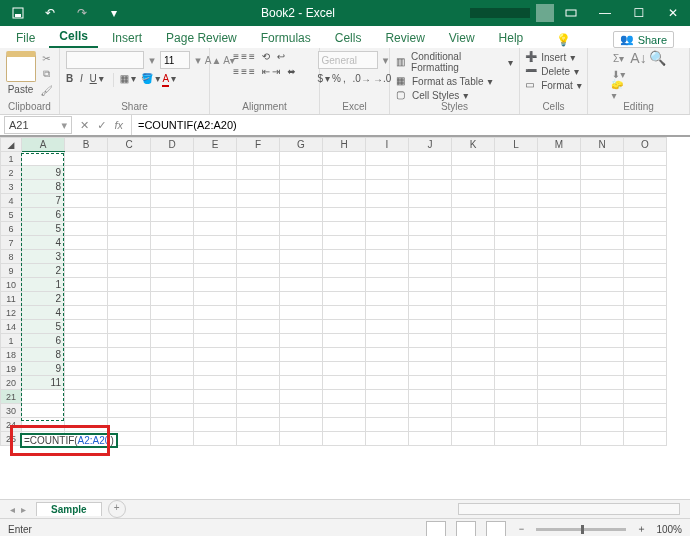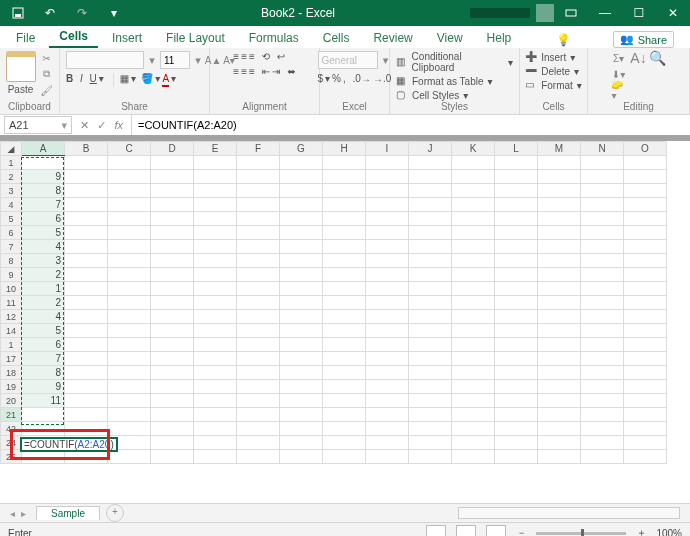--- a/index.html
+++ b/index.html
@@ -102,7 +102,7 @@
   <span class="tab">File</span>
   <span class="tab active">Cells</span>
   <span class="tab">Insert</span>
-  <span class="tab">File Layout</span>
+  <span class="tab">Page Review</span>
   <span class="tab">Formulas</span>
   <span class="tab">Cells</span>
   <span class="tab">Review</span>

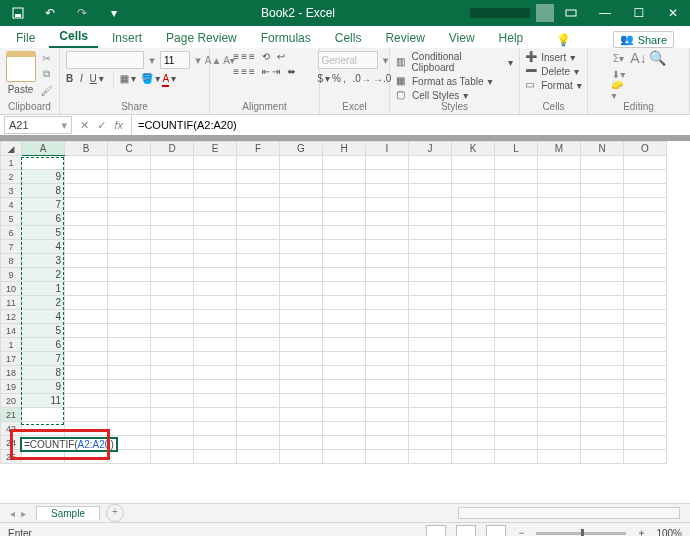--- a/index.html
+++ b/index.html
@@ -198,7 +198,7 @@
   <div class="group" style="width:130px">
     <div class="body">
         <div class="styles-body">
-      <div><span class="ico">▥</span><span>Conditional Clipboard</span> ▾</div>
+      <div><span class="ico">▥</span><span>Conditional Formatting</span> ▾</div>
       <div><span class="ico">▦</span><span>Format as Table</span> ▾</div>
       <div><span class="ico">▢</span><span>Cell Styles</span> ▾</div>
     </div>

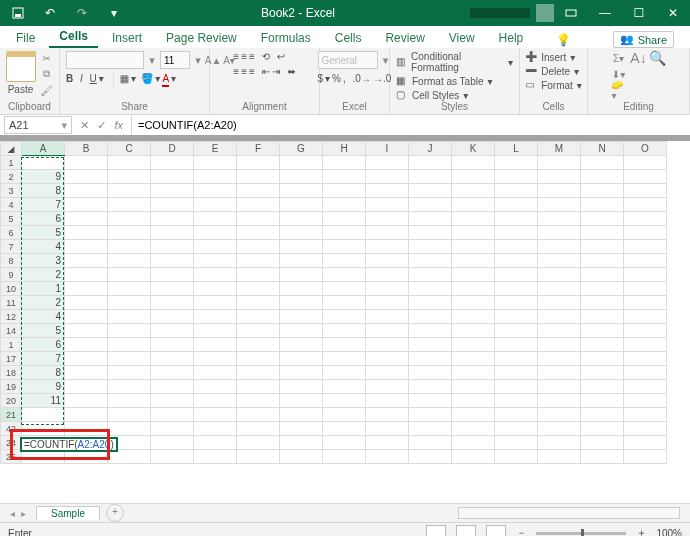--- a/index.html
+++ b/index.html
@@ -28,7 +28,7 @@
   .font-ctrl{display:flex;align-items:center;gap:2px;}
   .font-ctrl input{border:1px solid #ccc;height:16px;font-size:10px;padding:0 3px;background:#fafafa;}
   .small-drop{width:12px;display:inline-block;text-align:center;color:#888;}
-  .namebox-row{height:20px;border-bottom:6px solid #a3a3a3;display:flex;align-items:center;background:#fff;}
+  .namebox-row{height:20px;border-bottom:2px solid #a3a3a3;display:flex;align-items:center;background:#fff;}
   .namebox{width:58px;border:1px solid #ccc;height:16px;margin:0 4px 0 4px;padding:0 4px;font-size:11px;display:flex;align-items:center;}
   .fx-bar{flex:1;display:flex;align-items:center;gap:8px;padding:0 4px;}
   .fx-bar input{flex:1;border:none;border-left:1px solid #d5d5d5;padding:2px 6px;font-size:11px;height:16px;outline:none;}

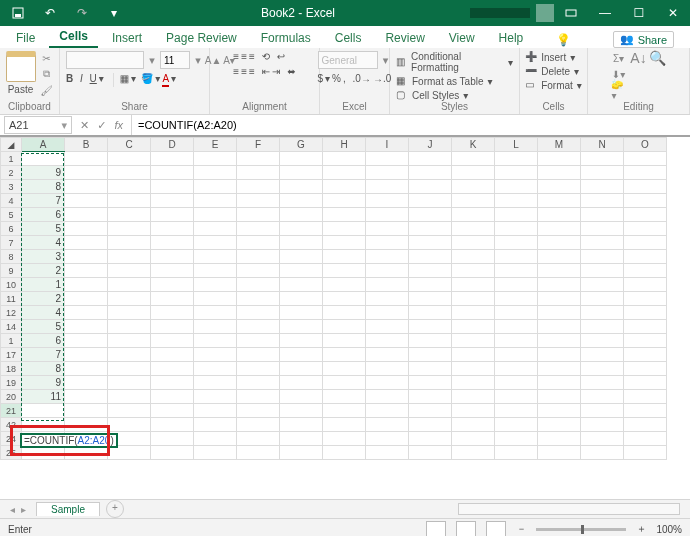--- a/index.html
+++ b/index.html
@@ -522,24 +522,6 @@
           <td></td>
         </tr>
         <tr class="sel-range">
-          <th class="rowhdr ">17</th>
-          <td class="acol">7</td>
-          <td></td>
-          <td></td>
-          <td></td>
-          <td></td>
-          <td></td>
-          <td></td>
-          <td></td>
-          <td></td>
-          <td></td>
-          <td></td>
-          <td></td>
-          <td></td>
-          <td></td>
-          <td></td>
-        </tr>
-        <tr class="sel-range">
           <th class="rowhdr ">18</th>
           <td class="acol">8</td>
           <td></td>

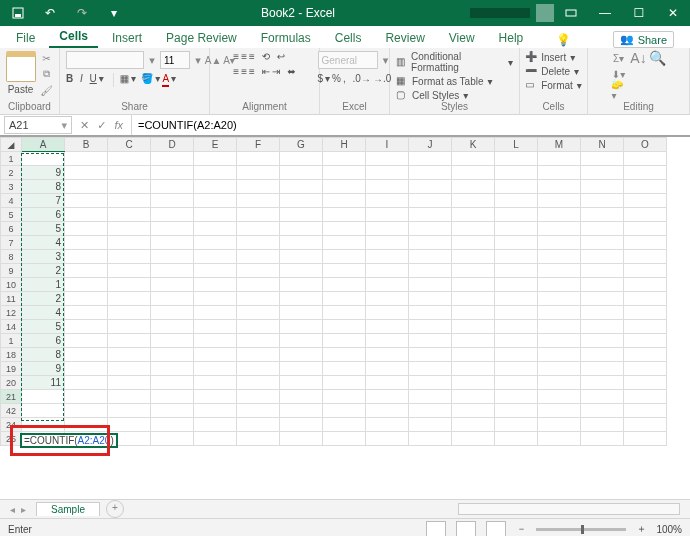--- a/index.html
+++ b/index.html
@@ -594,7 +594,7 @@
           <td></td>
         </tr>
         <tr class="">
-          <th class="rowhdr ">42</th>
+          <th class="rowhdr ">30</th>
           <td class="acol"></td>
           <td></td>
           <td></td>

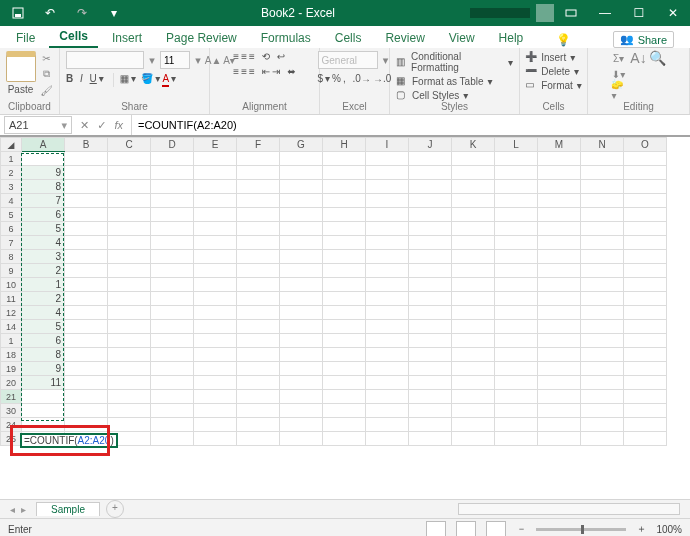--- a/index.html
+++ b/index.html
@@ -49,7 +49,7 @@
   .marq{position:absolute;border:1px dashed #0a6e45;left:21px;top:16px;width:41px;height:266px;}
   .sheetbar{height:18px;display:flex;align-items:center;background:#f3f3f3;font-size:10px;}
   .sheetbar .nav{display:flex;gap:6px;padding:0 10px;color:#999;}
-  .sheet-tab{background:#fff;border:1px solid #ccc;border-bottom:none;padding:1px 14px;color:#0a6e45;font-weight:400;}
+  .sheet-tab{background:#fff;border:1px solid #ccc;border-bottom:none;padding:1px 14px;color:#0a6e45;font-weight:700;}
   .add-sheet{margin-left:6px;width:16px;height:16px;border:1px solid #ccc;border-radius:50%;text-align:center;line-height:13px;color:#888;}
   .status{height:20px;background:#f3f3f3;border-top:1px solid #d5d5d5;display:flex;align-items:center;font-size:10px;padding:0 8px;}
   .status .right{margin-left:auto;display:flex;align-items:center;gap:10px;}

